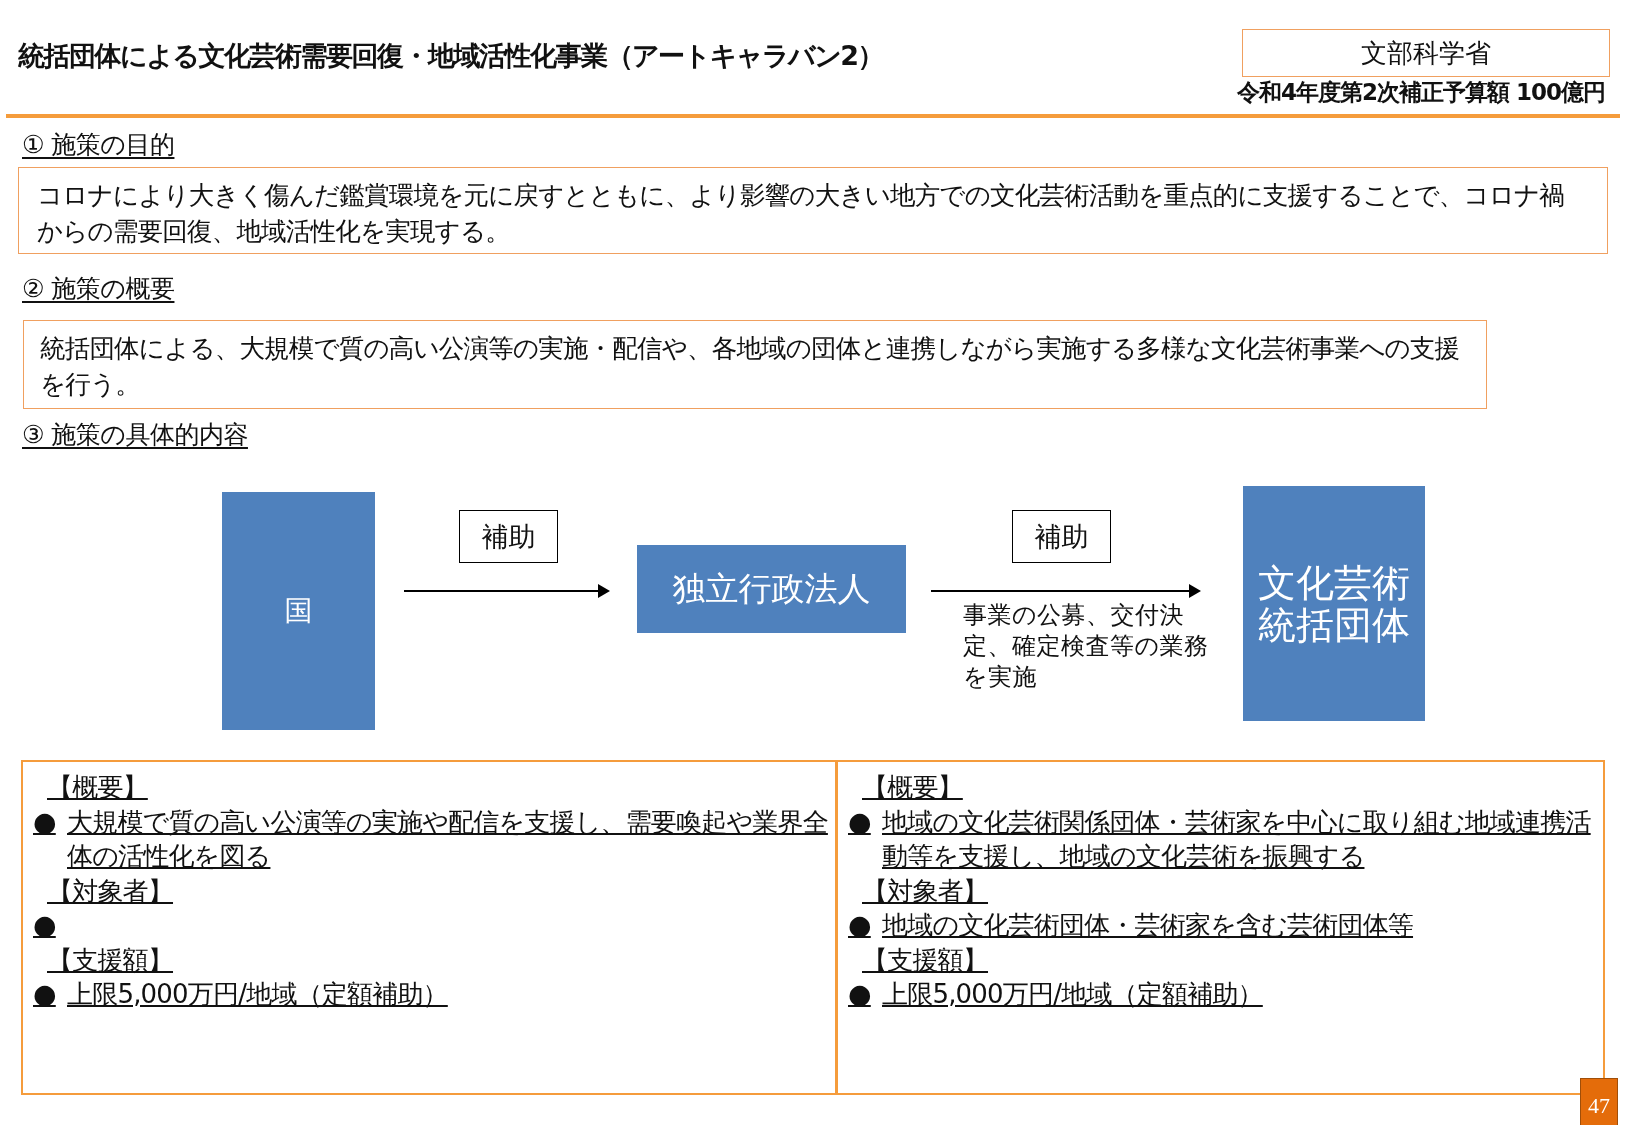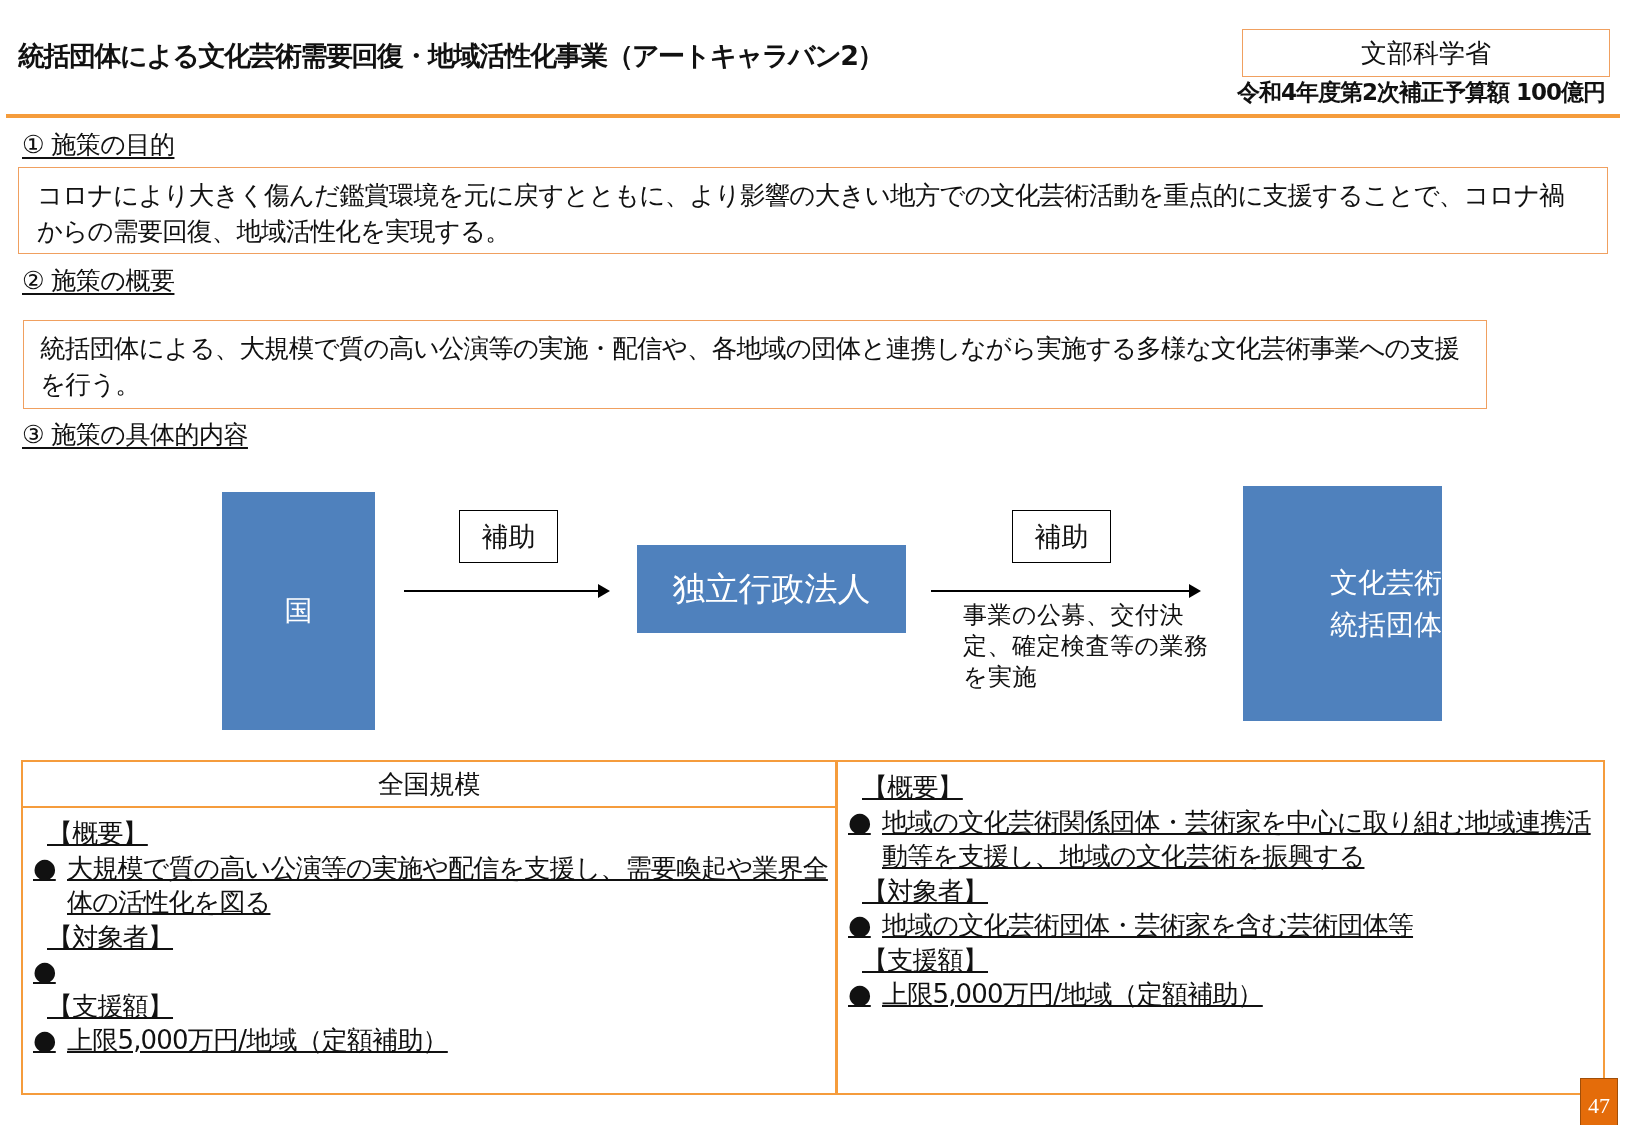--- a/index.html
+++ b/index.html
@@ -94,7 +94,7 @@
   <span>コロナにより大きく傷んだ鑑賞環境を元に戻すとともに、より影響の大きい地方での文化芸術活動を重点的に支援することで、コロナ禍からの需要回復、地域活性化を実現する。</span>
 </div>
 
-<div class="abs section-heading" style="left:22px; top:264px;">② 施策の概要</div>
+<div class="abs section-heading" style="left:22px; top:272px;">② 施策の概要</div>
 <div class="abs text-box box2">
   <span>統括団体による、大規模で質の高い公演等の実施・配信や、各地域の団体と連携しながら実施する多様な文化芸術事業への支援を行う。</span>
 </div>

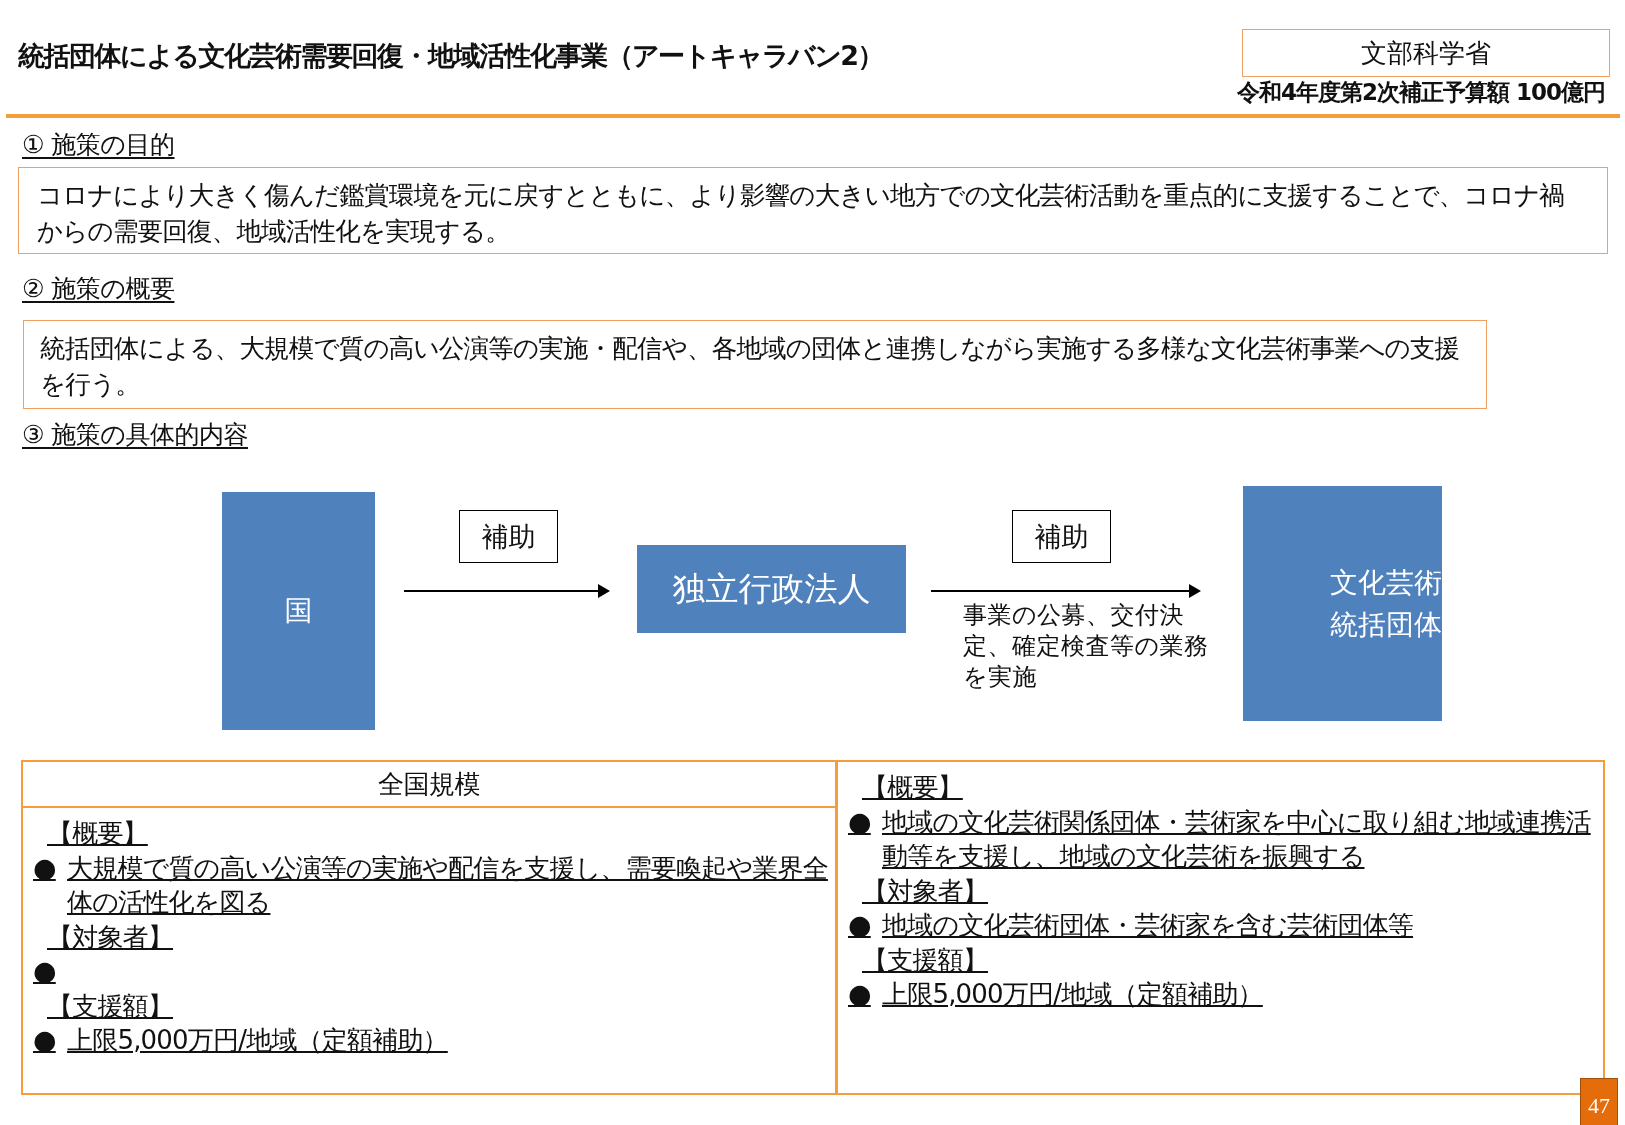--- a/index.html
+++ b/index.html
@@ -41,7 +41,7 @@
   }
   .node-country { left: 222px; top: 492px; width: 153px; height: 238px; font-size: 28px; }
   .node-agency { left: 637px; top: 545px; width: 269px; height: 88px; font-size: 33px; }
-  .node-groups { left: 1243px; top: 486px; width: 199px; height: 235px; font-size: 28px; line-height: 42px; justify-content: flex-end; }
+  .node-groups { left: 1243px; top: 486px; width: 182px; height: 235px; font-size: 38px; line-height: 42px; }
   .label-box {
     border: 1.5px solid #000; background: #fff; box-sizing: border-box;
     display: flex; align-items: center; justify-content: center; font-size: 27px;

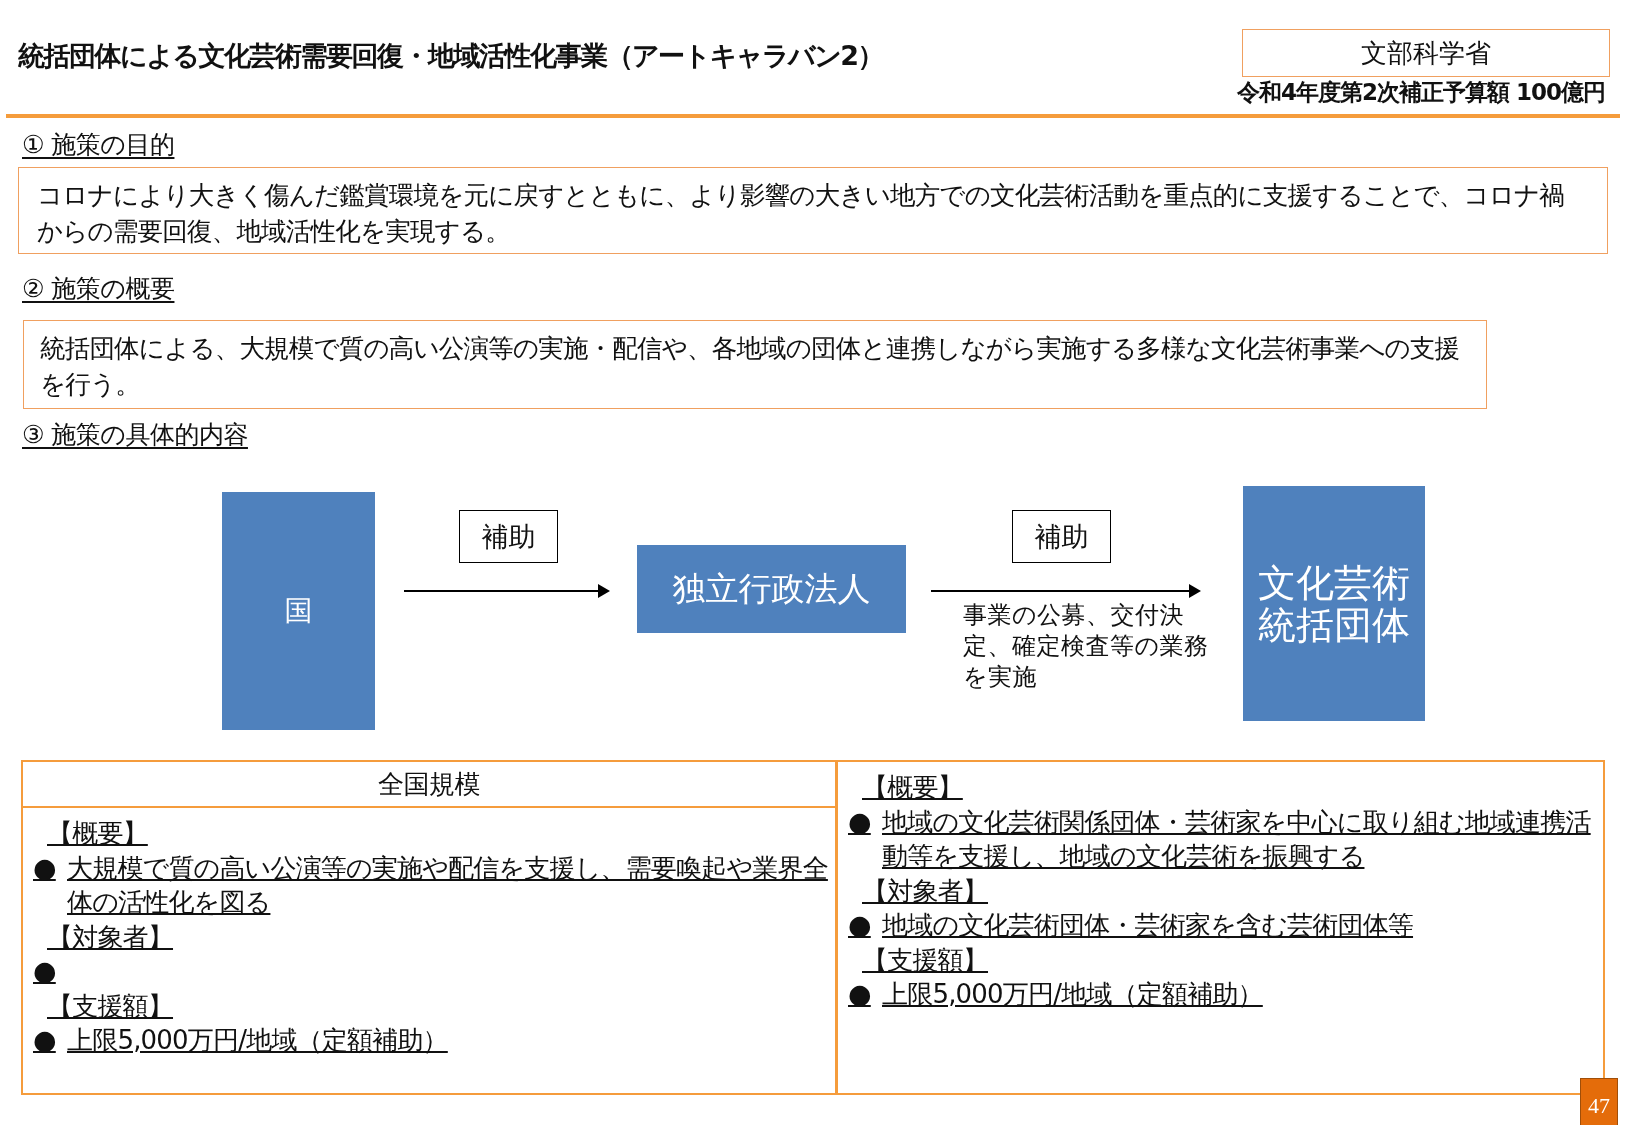--- a/index.html
+++ b/index.html
@@ -125,7 +125,6 @@
 
 <div class="abs table">
   <div class="col col-left">
-    <div class="col-head">全国規模</div>
     <div class="col-body">
       <div class="heading-line">【概要】</div>
       <div class="bullet-row">

